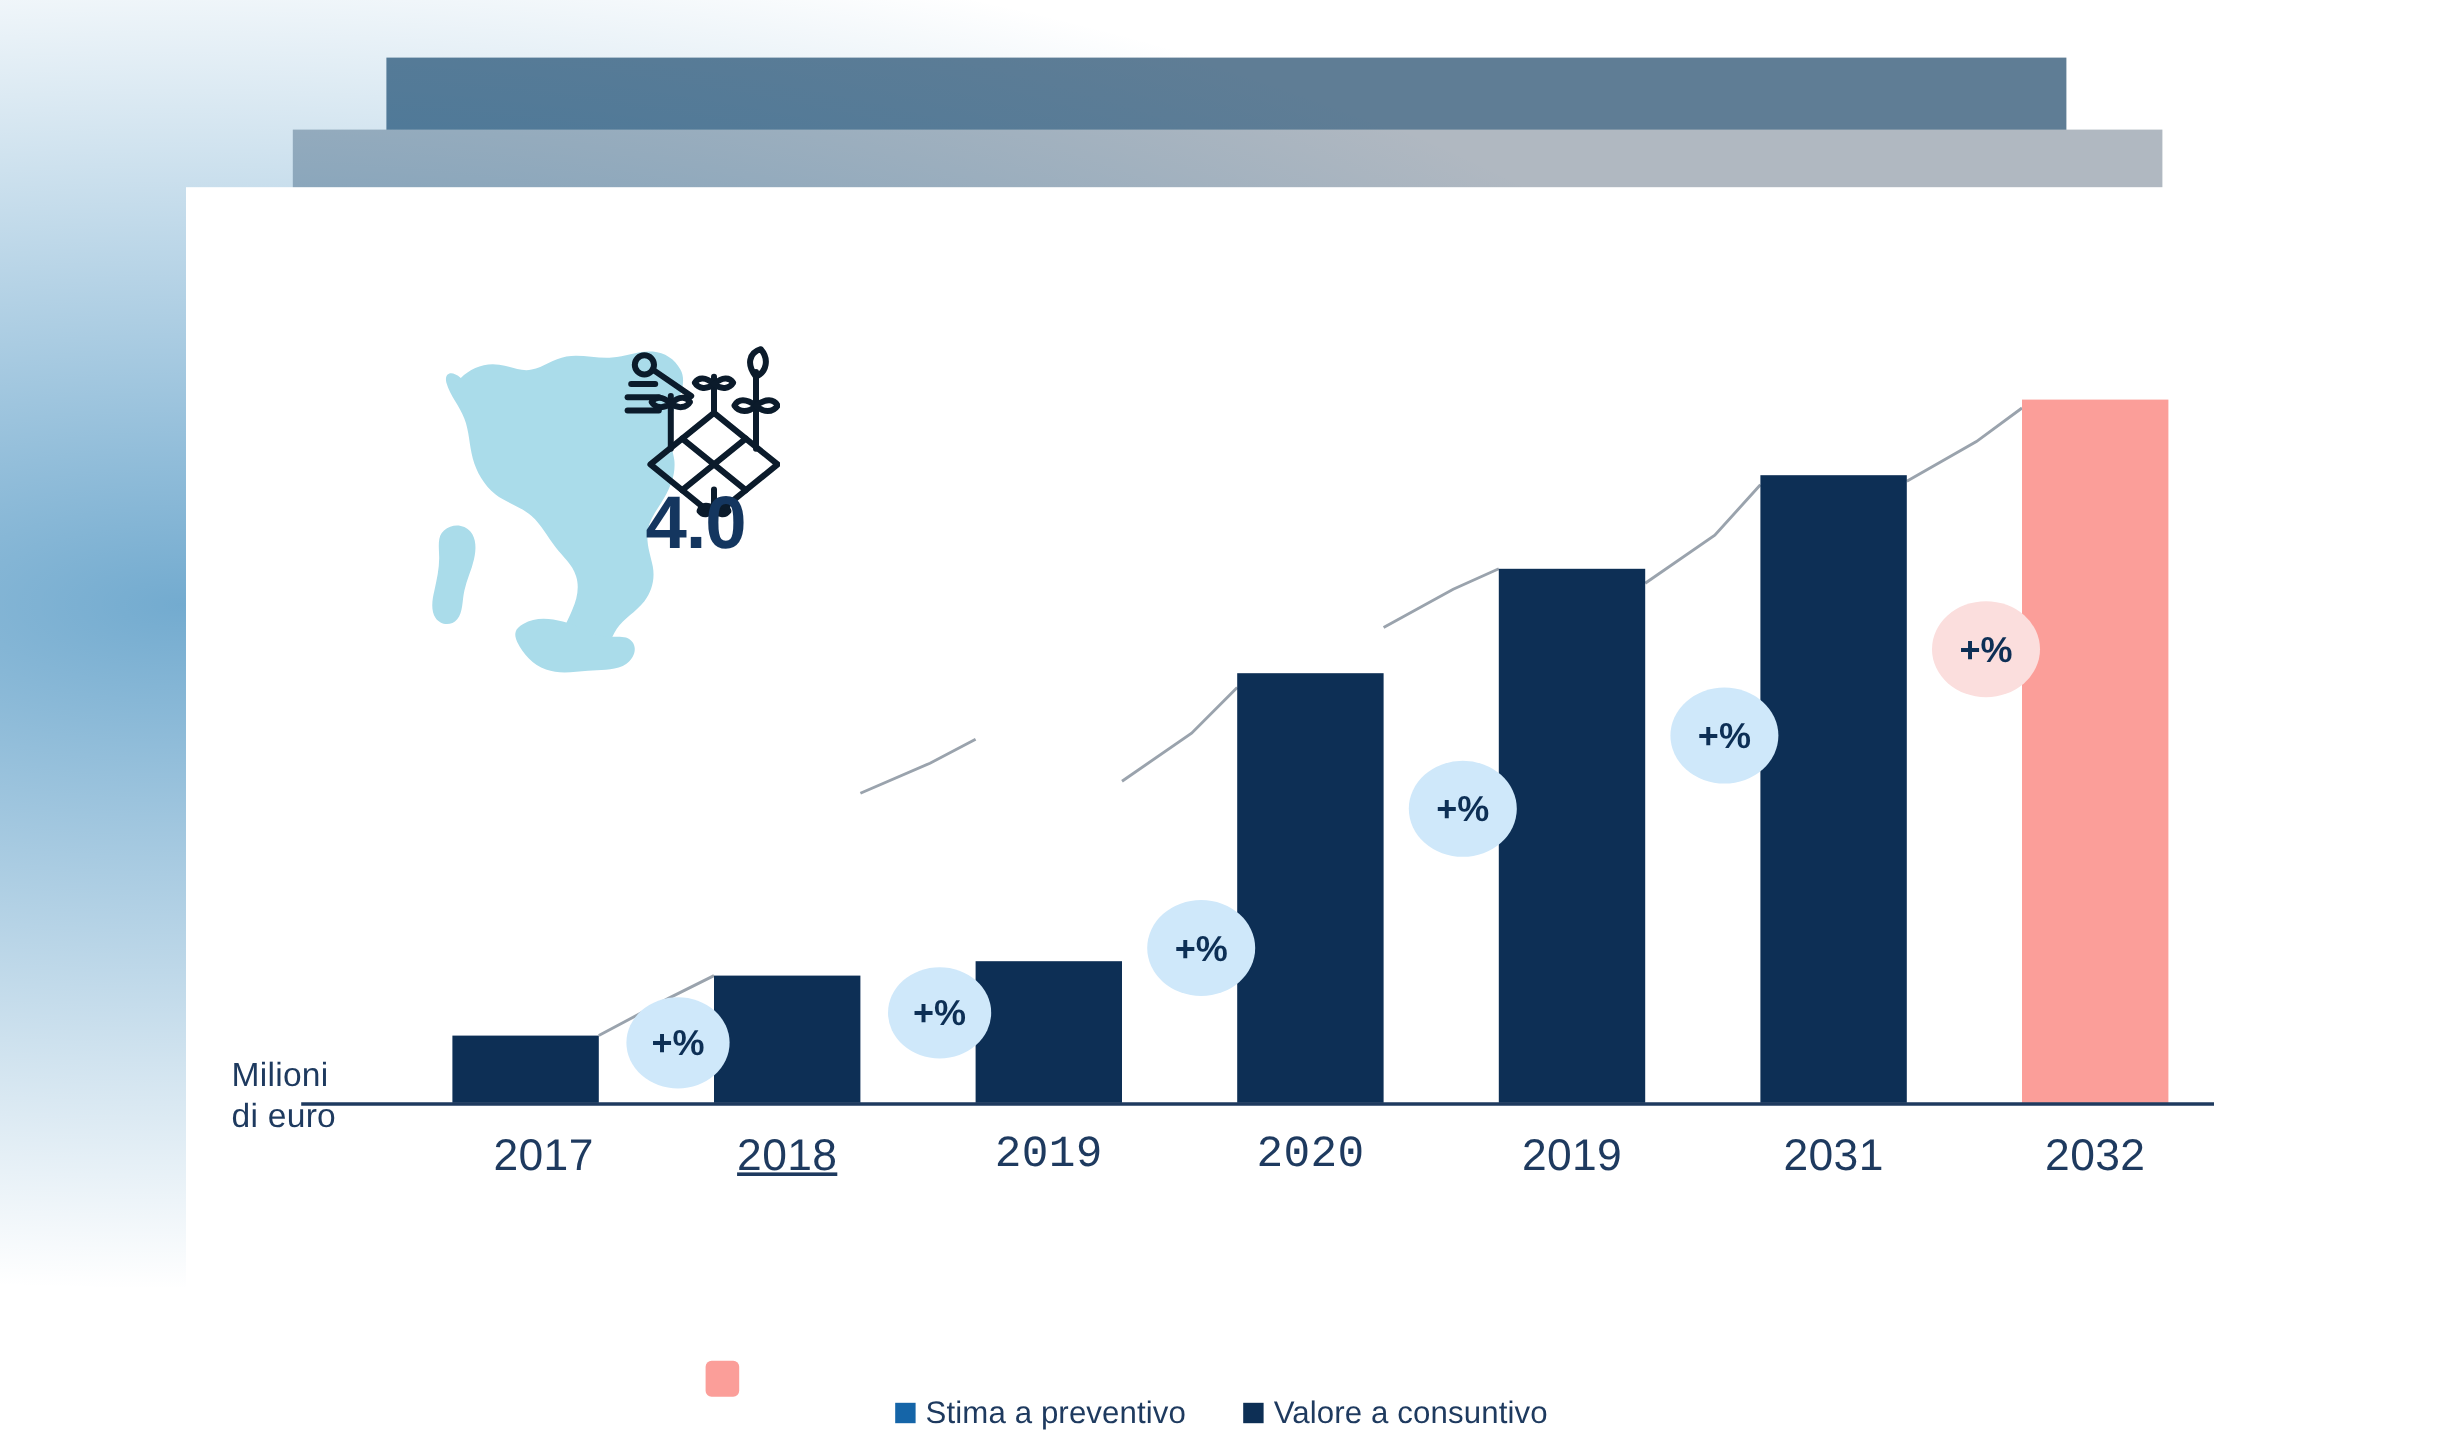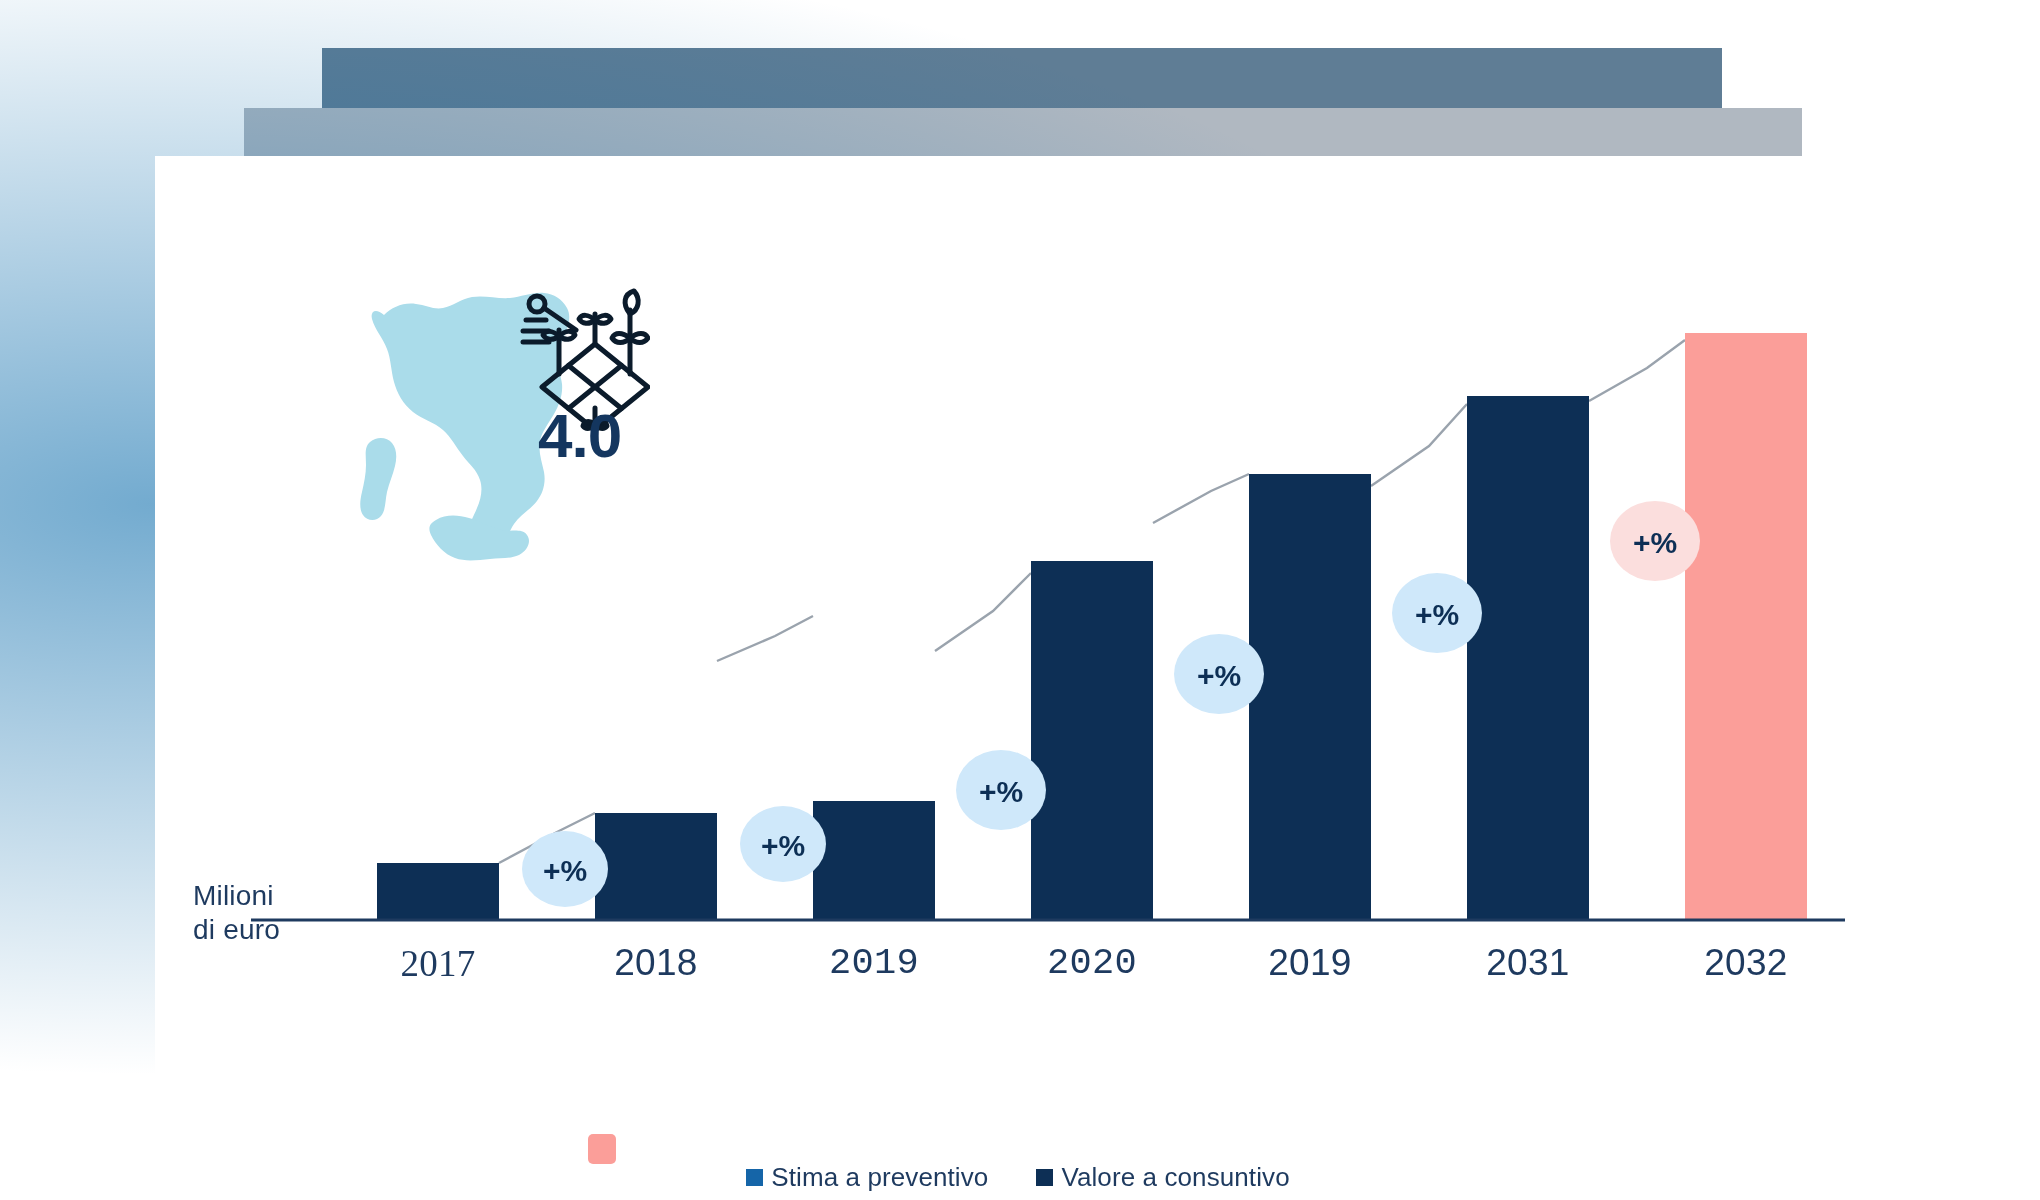--- a/index.html
+++ b/index.html
@@ -258,7 +258,7 @@
       <div>di euro</div>
     </div>
 
-    <div class="xtick" style="left:223px; top:786px; width:120px;font-family:Liberation Serif, serif;">2017</div>
+    <div class="xtick" style="left:238px; top:786px; width:120px;">2017</div>
     <div class="xtick" style="left:441px; top:786px; width:120px;">2018</div>
     <div class="xtick" style="left:659px; top:786px; width:120px;font-family:Liberation Mono, monospace;">2019</div>
     <div class="xtick" style="left:877px; top:786px; width:120px;font-family:Liberation Mono, monospace;">2020</div>

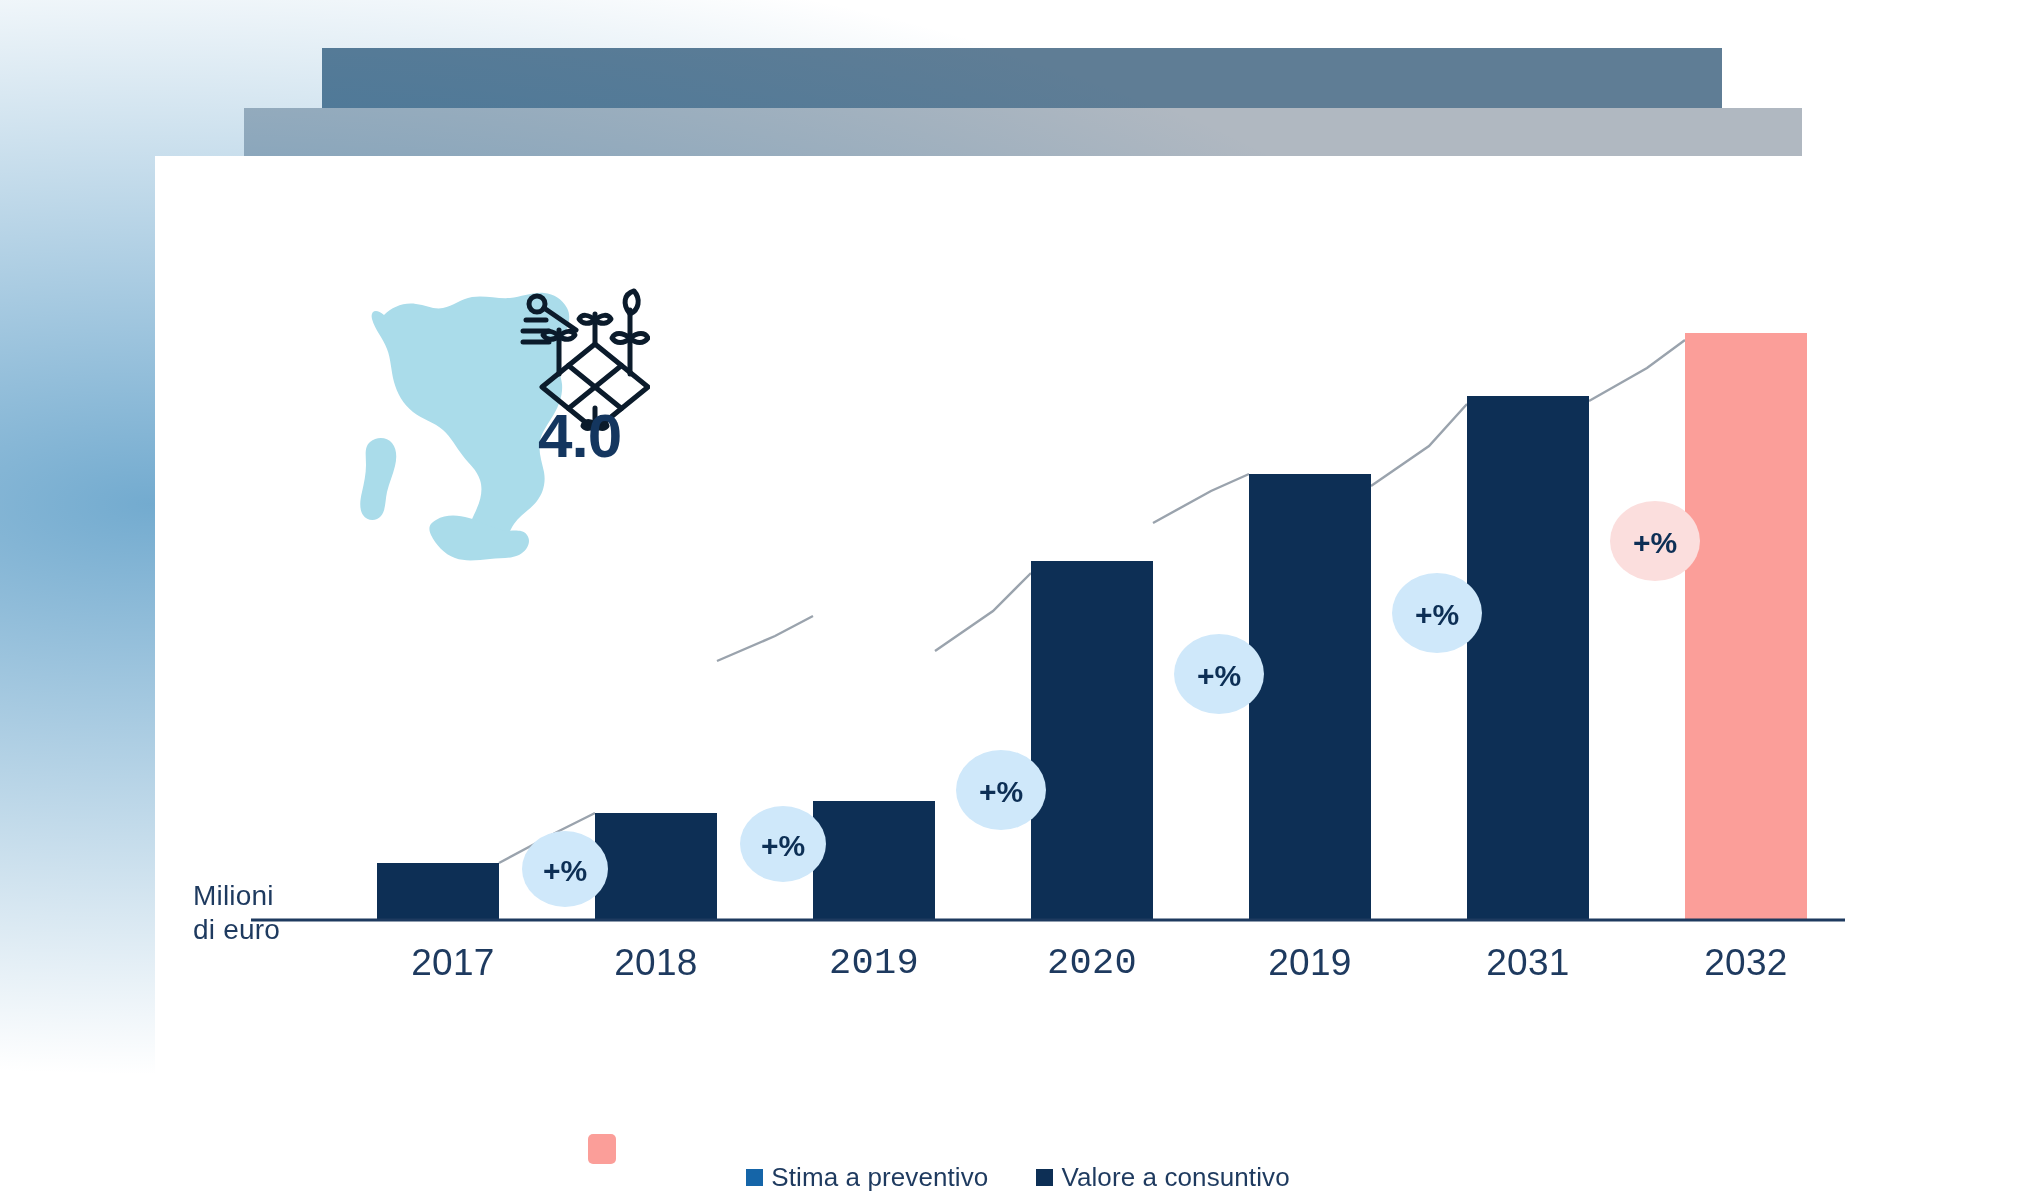--- a/index.html
+++ b/index.html
@@ -259,7 +259,7 @@
     </div>
 
     <div class="xtick" style="left:238px; top:786px; width:120px;">2017</div>
-    <div class="xtick" style="left:441px; top:786px; width:120px;">2018</div>
+    <div class="xtick" style="left:441px; top:786px; width:120px;text-decoration:underline;">2018</div>
     <div class="xtick" style="left:659px; top:786px; width:120px;font-family:Liberation Mono, monospace;">2019</div>
     <div class="xtick" style="left:877px; top:786px; width:120px;font-family:Liberation Mono, monospace;">2020</div>
     <div class="xtick" style="left:1095px; top:786px; width:120px;">2019</div>

